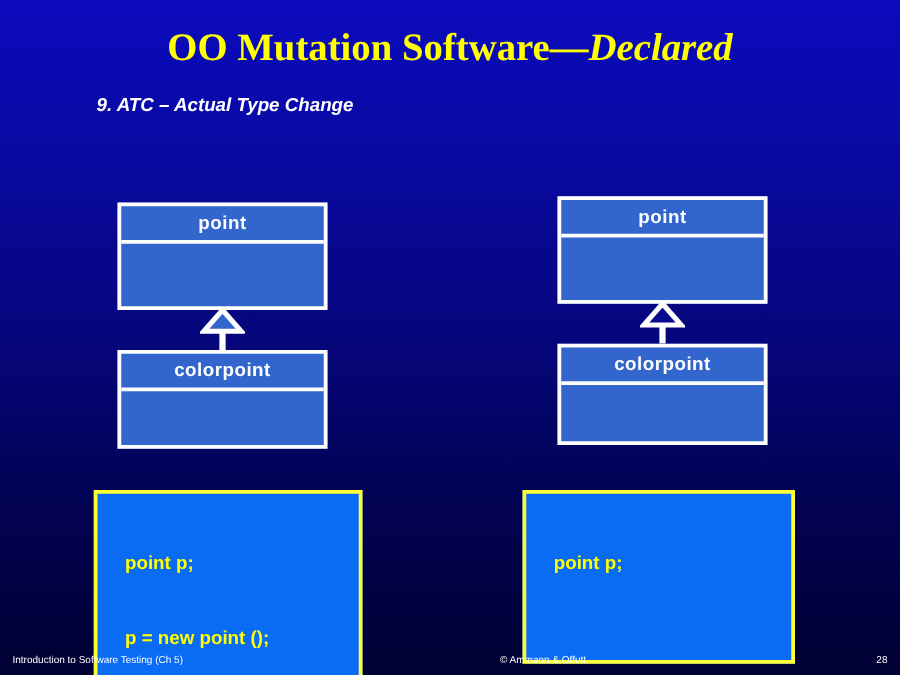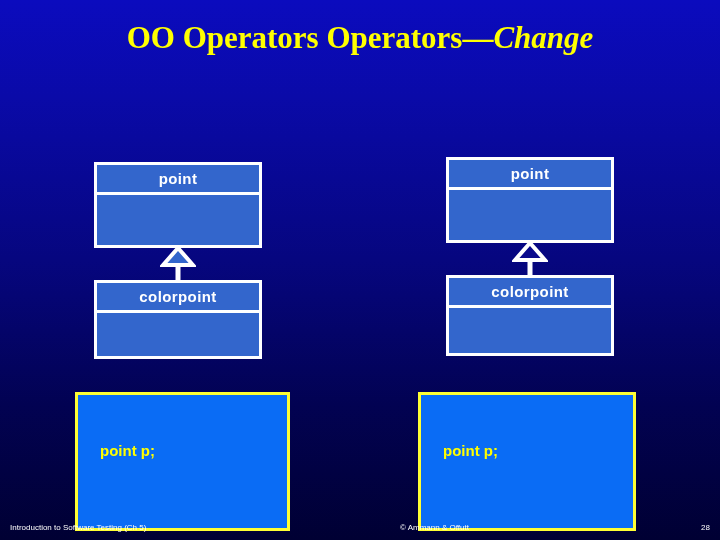--- a/index.html
+++ b/index.html
@@ -127,7 +127,7 @@
 
 <div id="slide">
 
-  <div id="title"><span>OO Operators Operators</span><span>—</span><span class="ital">Change</span></div>
+  <div id="title"><span>OO Mutation Software</span><span>—</span><span class="ital">Change</span></div>
 
 
   <div class="uml-box" id="box-l-point">

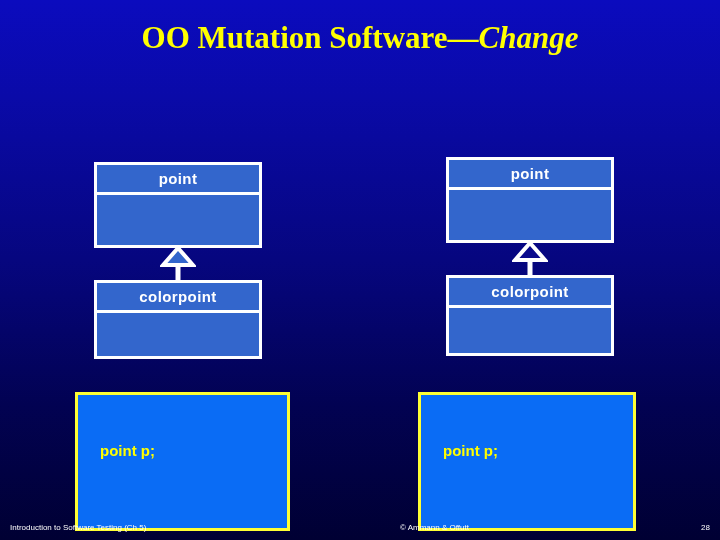--- a/index.html
+++ b/index.html
@@ -127,7 +127,7 @@
 
 <div id="slide">
 
-  <div id="title"><span>OO Mutation Software</span><span>—</span><span class="ital">Change</span></div>
+  <div id="title"><span>OO Mutation Software</span><span>—</span><span class="ital">Declared</span></div>
 
 
   <div class="uml-box" id="box-l-point">

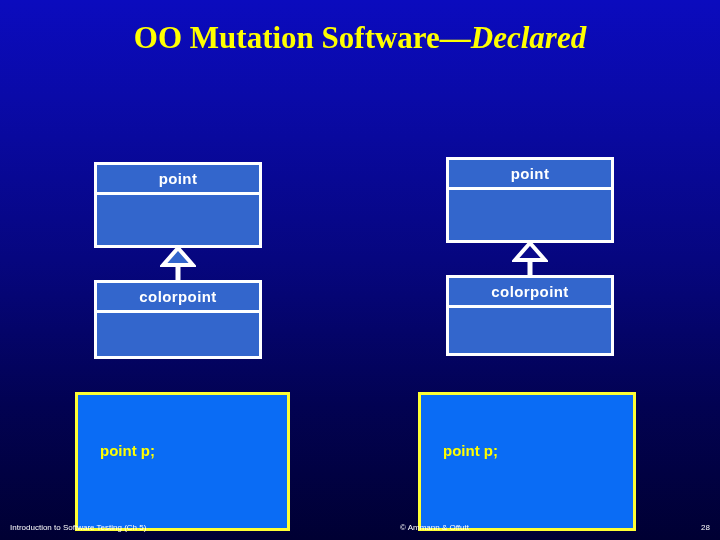--- a/index.html
+++ b/index.html
@@ -129,6 +129,7 @@
 
   <div id="title"><span>OO Mutation Software</span><span>—</span><span class="ital">Declared</span></div>
 
+  <div class="col-head" id="head-left">9. ATC – Actual Type Change</div>
 
   <div class="uml-box" id="box-l-point">
     <div class="uml-name">point</div>

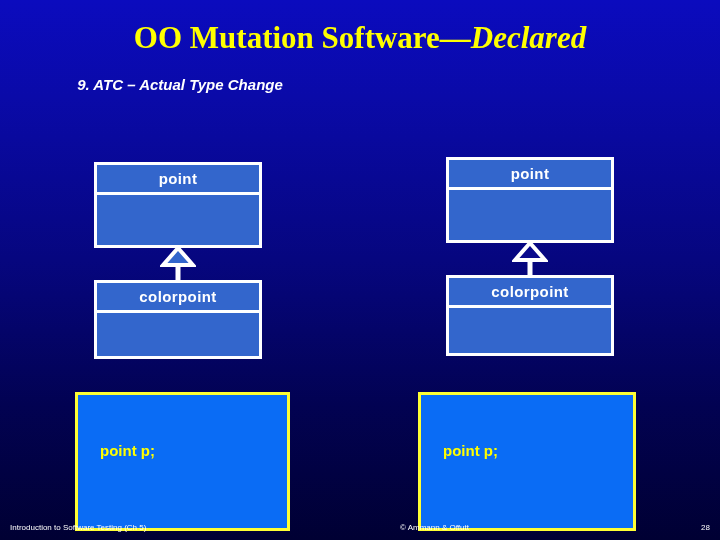--- a/index.html
+++ b/index.html
@@ -167,6 +167,7 @@
 
   <div class="code-box" id="code-left">
     <span class="code-line"><span class="mark"></span><span>point p;</span></span>
+    <span class="code-line"><span class="mark"></span><span>p = new point ();</span></span>
     
   </div>
 

